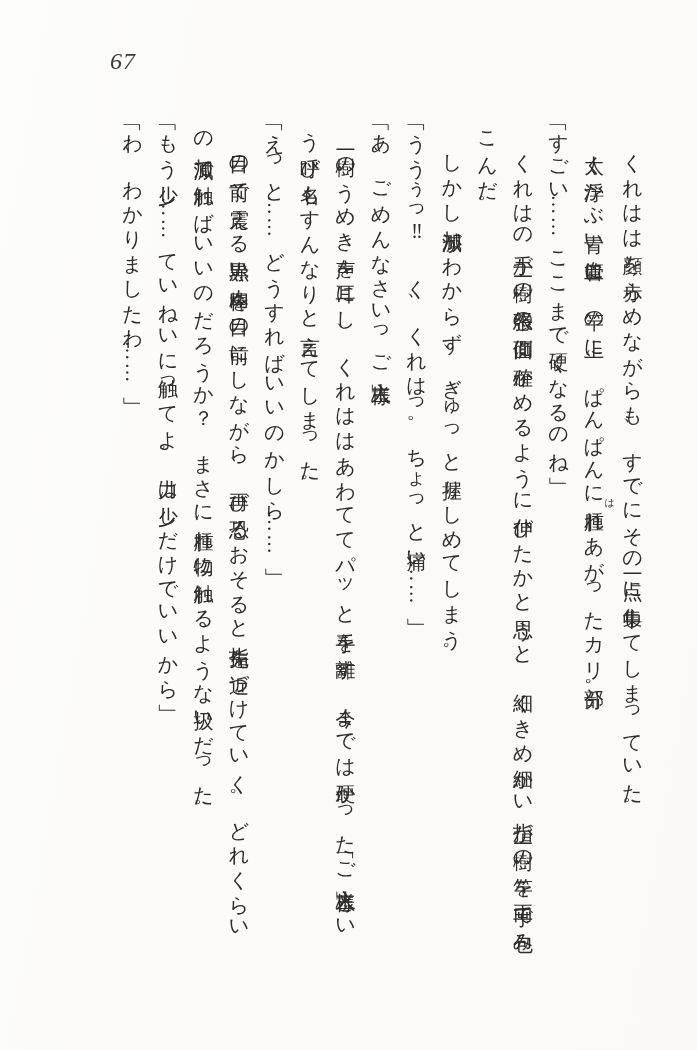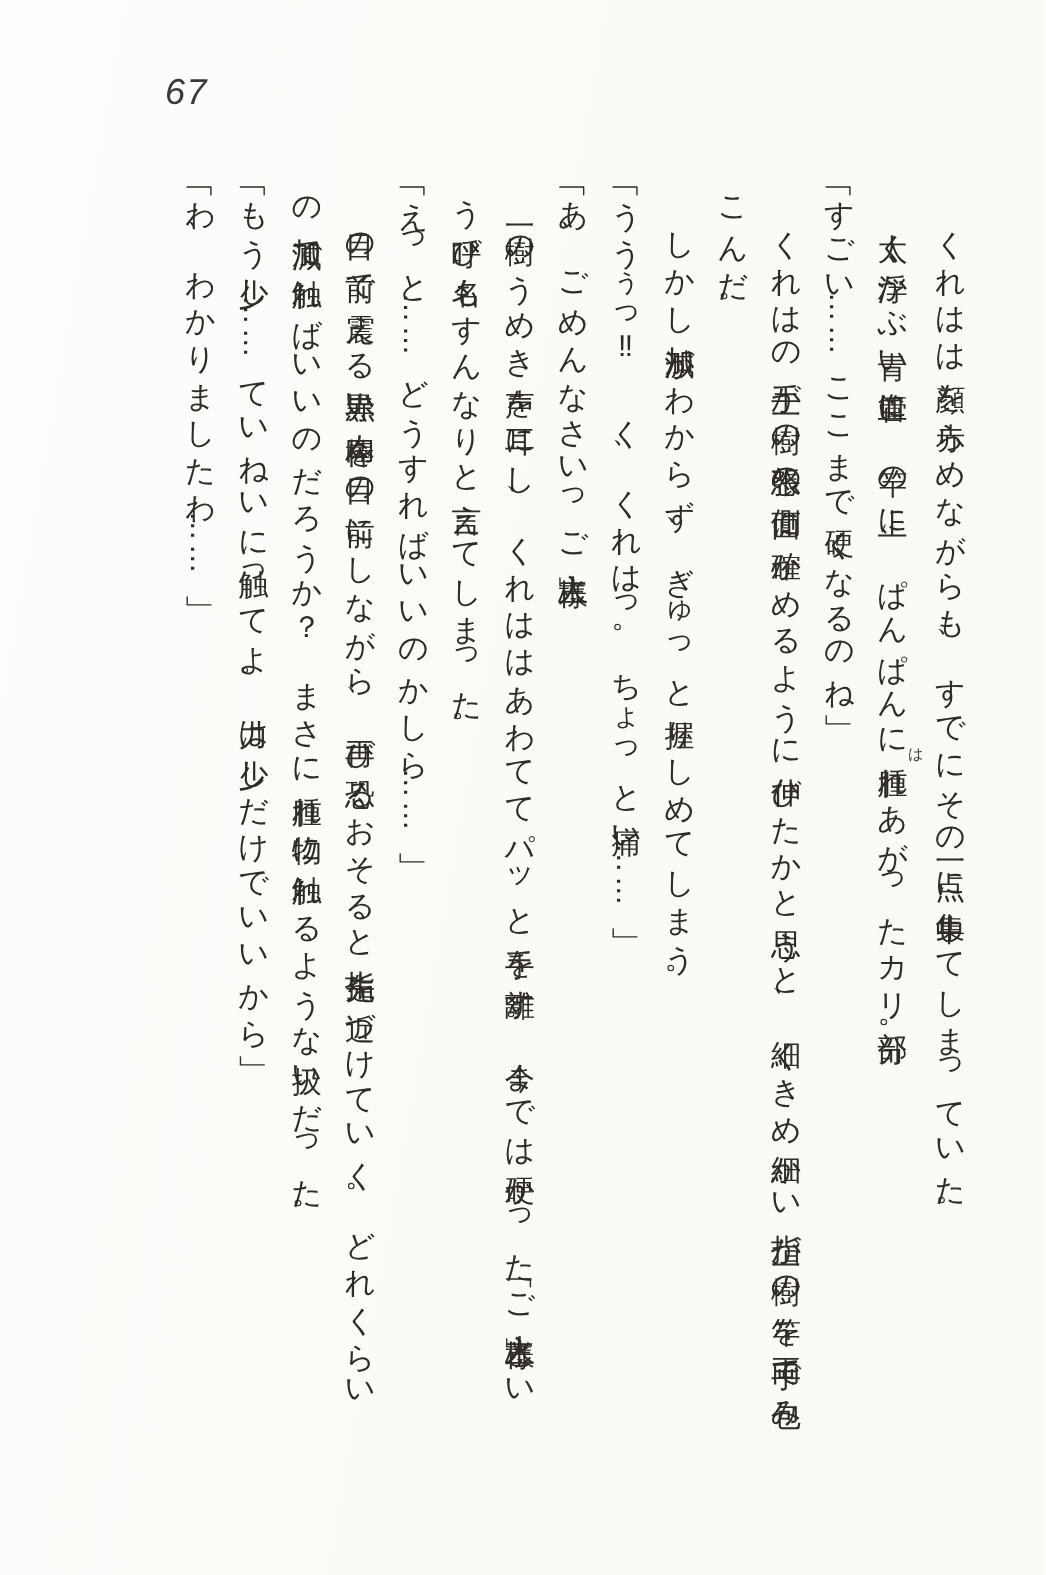--- a/index.html
+++ b/index.html
@@ -13,7 +13,7 @@
     height: 1050px;
     background: linear-gradient(100deg, #fdfdfb 0%, #fbfaf7 55%, #faf9f6 100%);
     overflow: hidden;
-    font-family: Liberation Sans, sans-serif;
+    font-family: Liberation Serif, serif;
   }
   .page-number {
     position: absolute;

